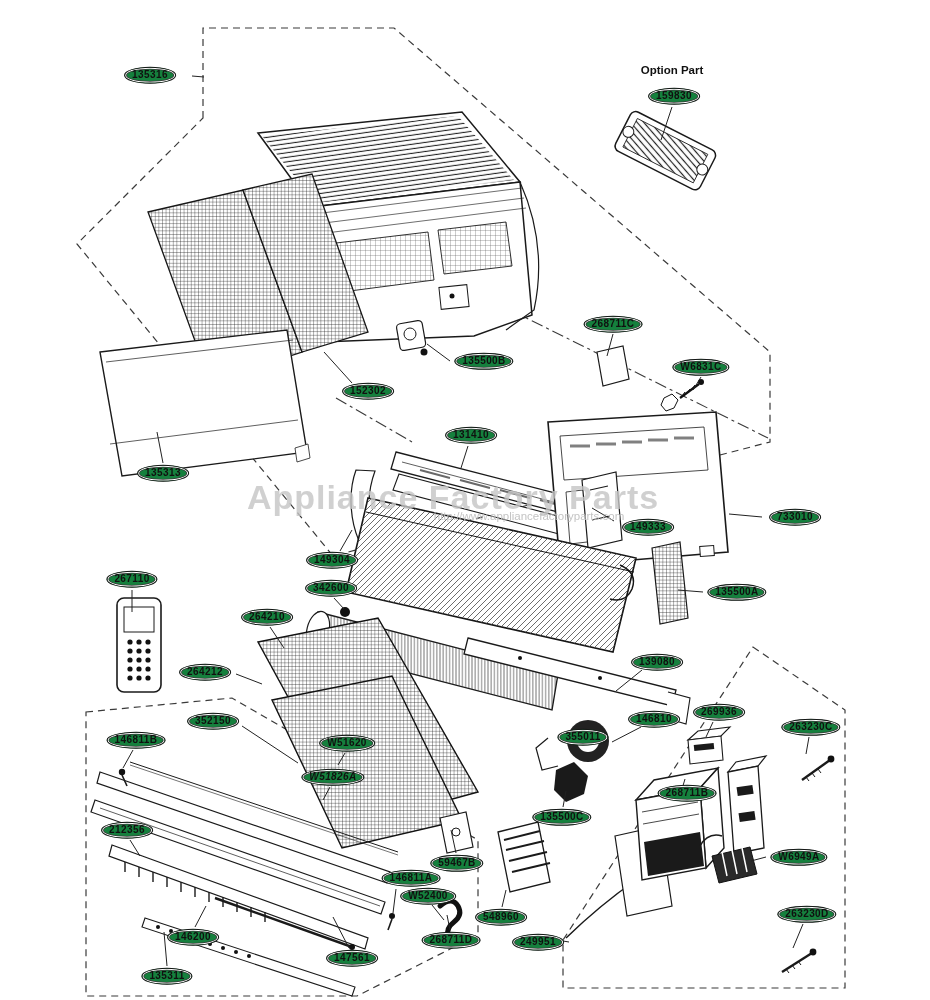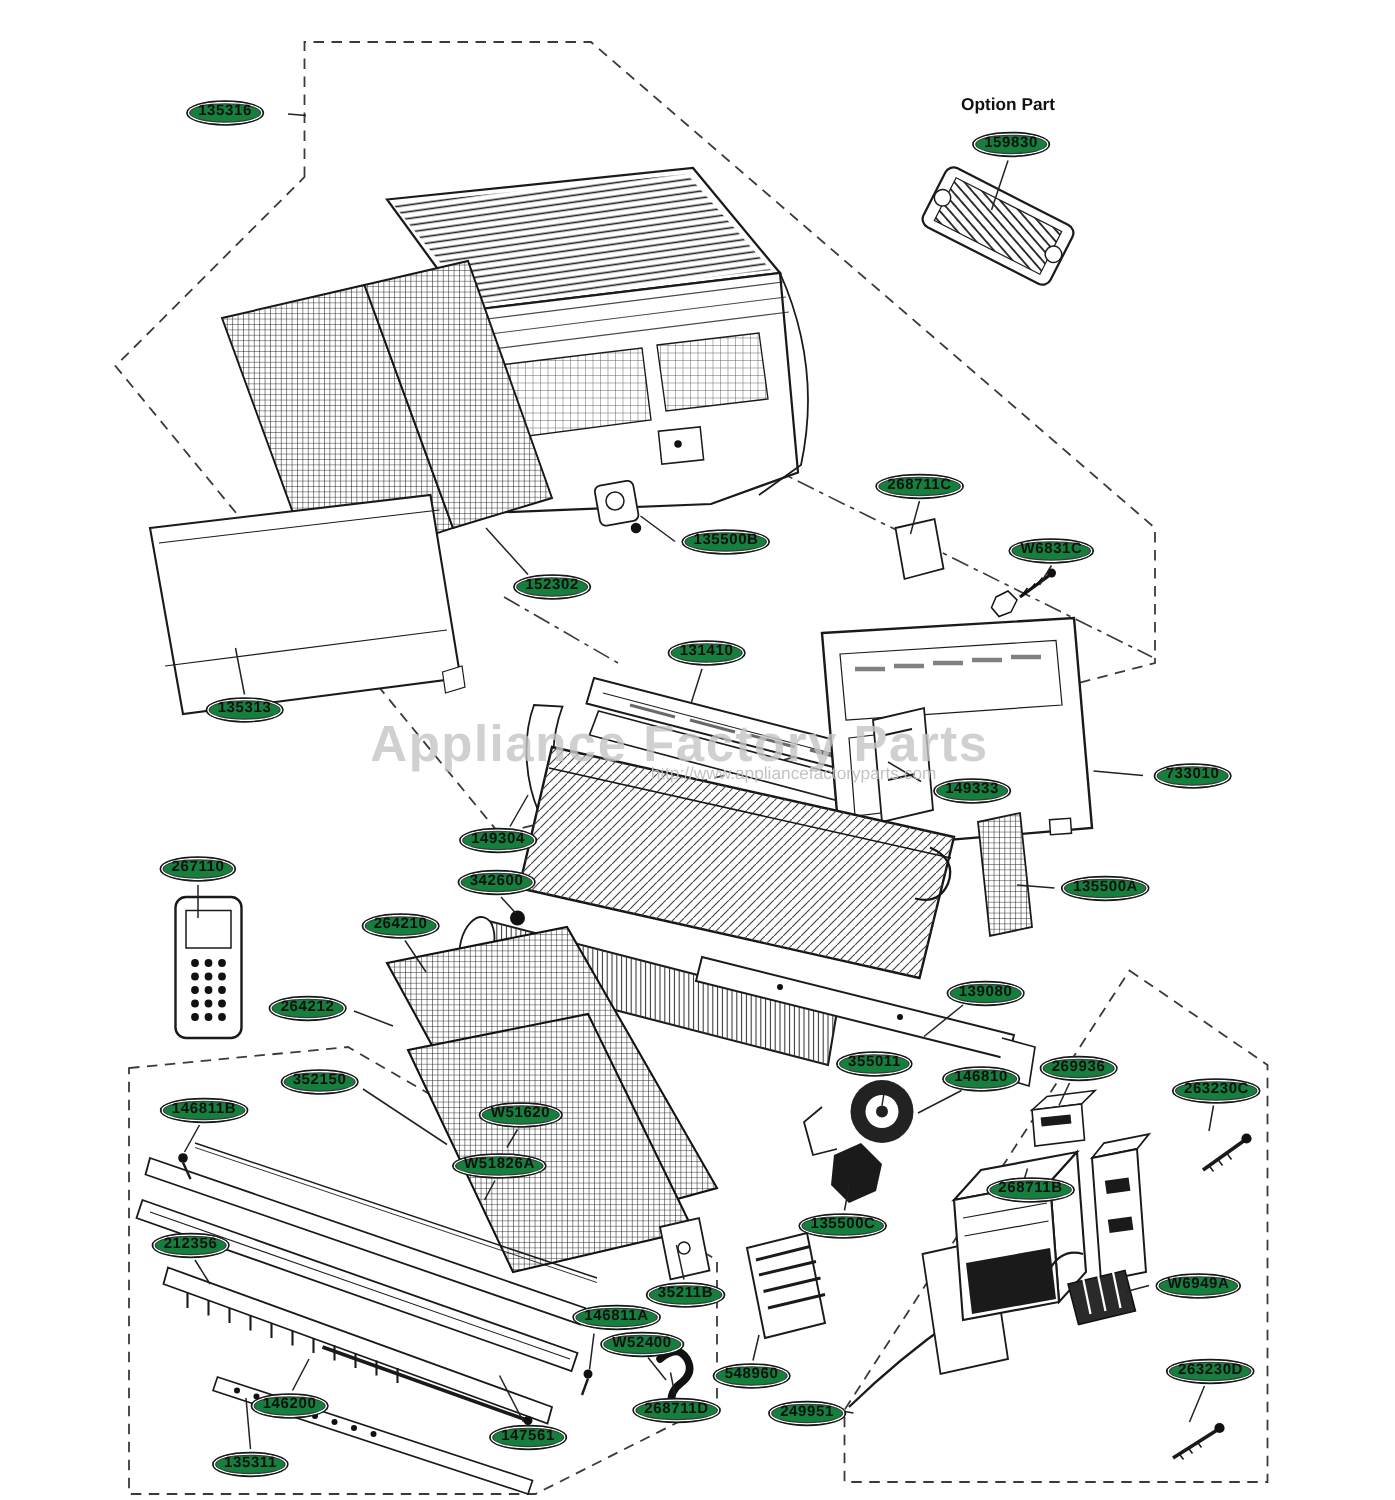--- a/index.html
+++ b/index.html
@@ -340,7 +340,7 @@
       <div class="part-label" style="left: 411px; top: 878px;">146811A</div>
       <div class="part-label" style="left: 428px; top: 896px;">W52400</div>
       <div class="part-label" style="left: 657px; top: 662px;">139080</div>
-      <div class="part-label" style="left: 583px; top: 709px;">355011</div>
+      <div class="part-label" style="left: 583px; top: 737px;">355011</div>
       <div class="part-label" style="left: 654px; top: 719px;">146810</div>
       <div class="part-label" style="left: 719px; top: 712px;">269936</div>
       <div class="part-label" style="left: 687px; top: 793px;">268711B</div>

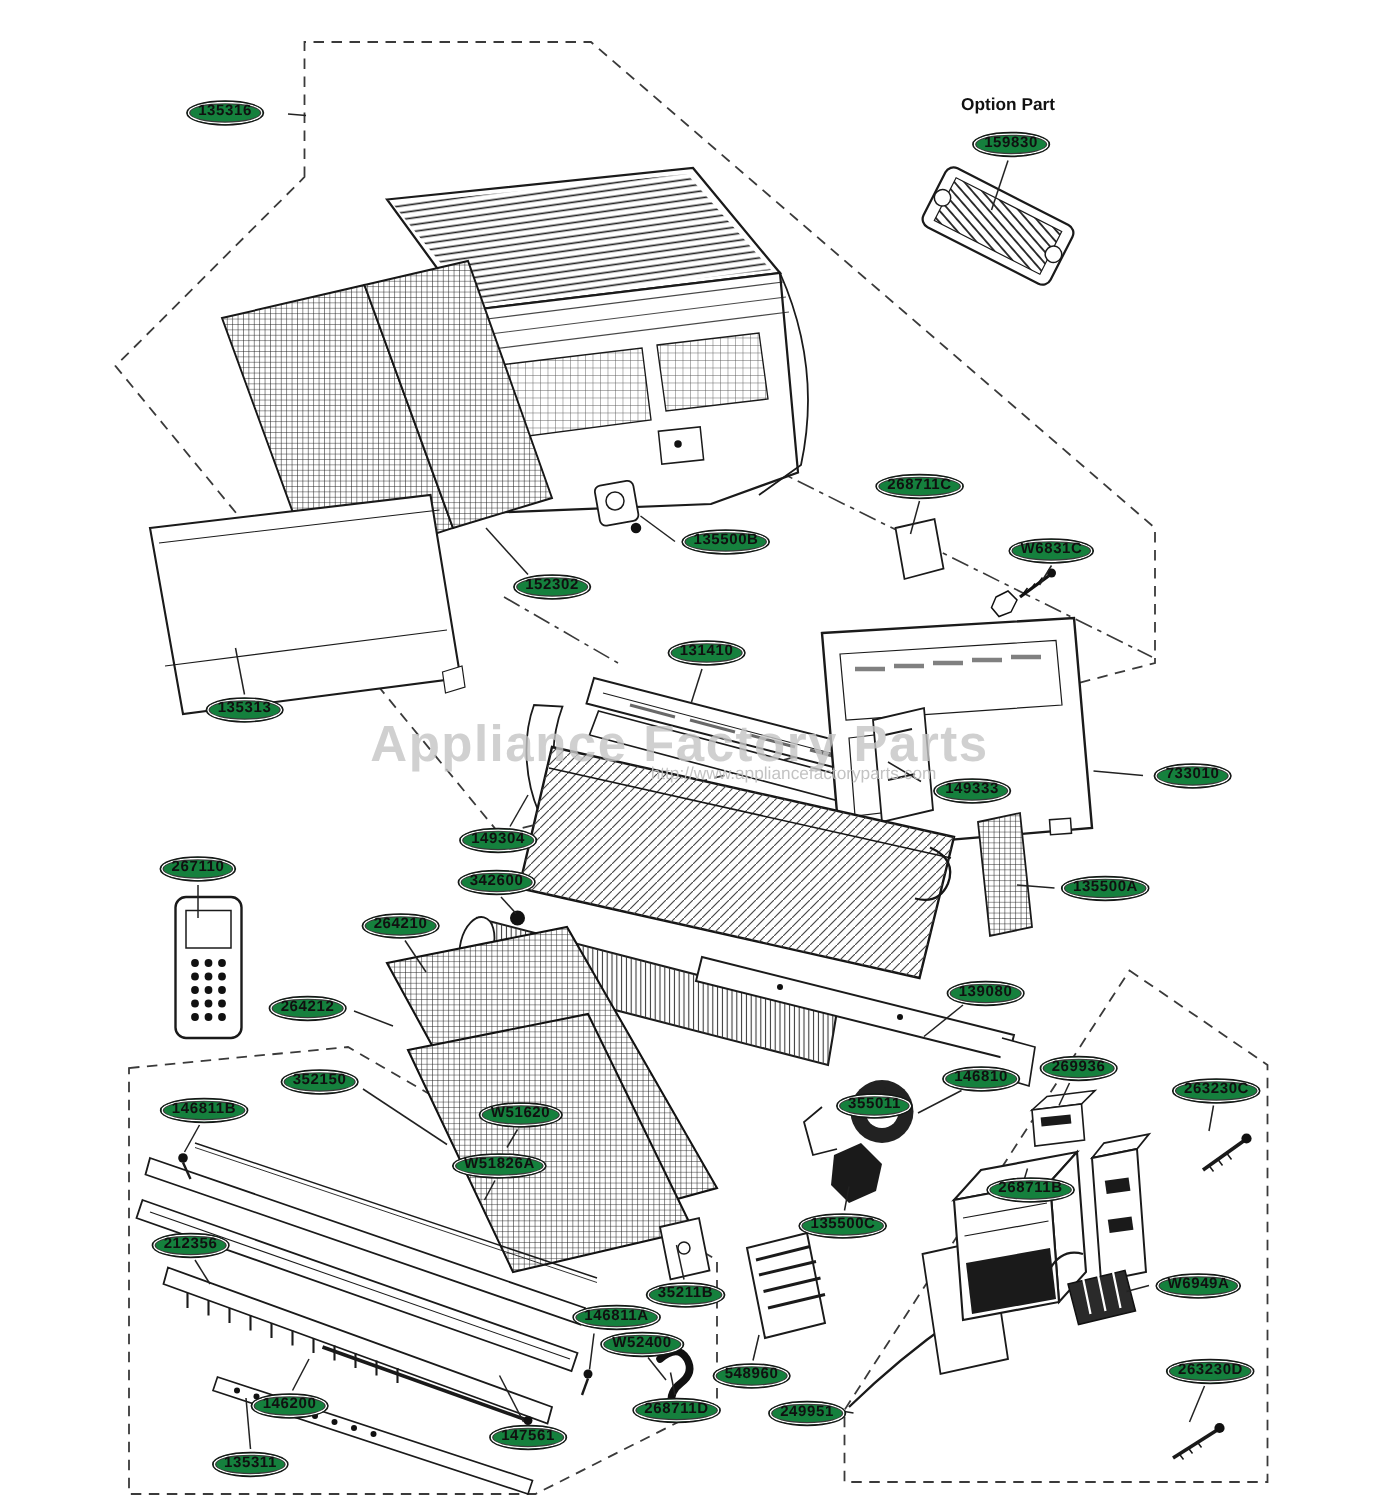--- a/index.html
+++ b/index.html
@@ -331,7 +331,7 @@
       <div class="part-label" style="left: 213px; top: 721px;">352150</div>
       <div class="part-label" style="left: 136px; top: 740px;">146811B</div>
       <div class="part-label" style="left: 347px; top: 743px;">W51620</div>
-      <div class="part-label" style="left: 333px; top: 777px;">W51826A</div>
+      <div class="part-label" style="left: 333px; top: 777px; font-style: italic;">W51826A</div>
       <div class="part-label" style="left: 127px; top: 830px;">212356</div>
       <div class="part-label" style="left: 193px; top: 937px;">146200</div>
       <div class="part-label" style="left: 167px; top: 976px;">135311</div>

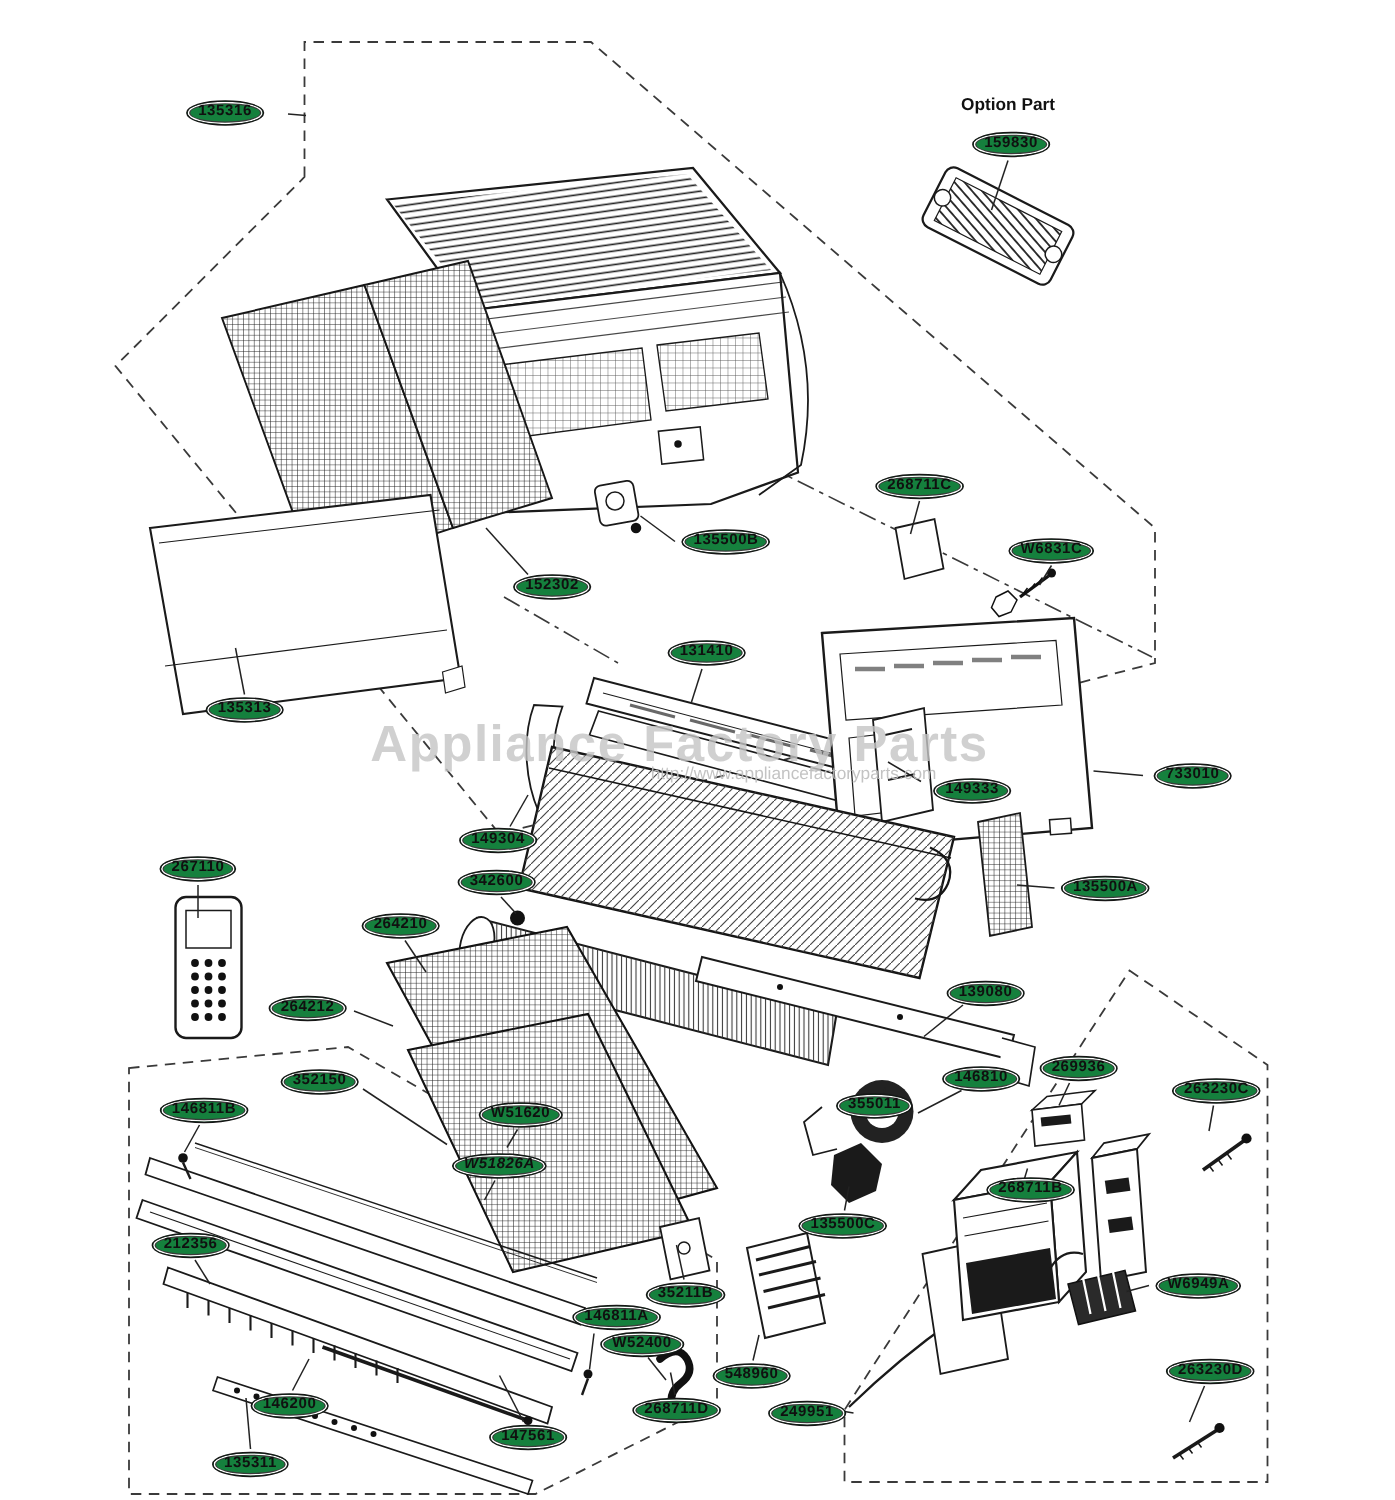--- a/index.html
+++ b/index.html
@@ -336,7 +336,7 @@
       <div class="part-label" style="left: 193px; top: 937px;">146200</div>
       <div class="part-label" style="left: 167px; top: 976px;">135311</div>
       <div class="part-label" style="left: 352px; top: 958px;">147561</div>
-      <div class="part-label" style="left: 457px; top: 863px;">35211B</div>
+      <div class="part-label" style="left: 457px; top: 863px;">59467B</div>
       <div class="part-label" style="left: 411px; top: 878px;">146811A</div>
       <div class="part-label" style="left: 428px; top: 896px;">W52400</div>
       <div class="part-label" style="left: 657px; top: 662px;">139080</div>

